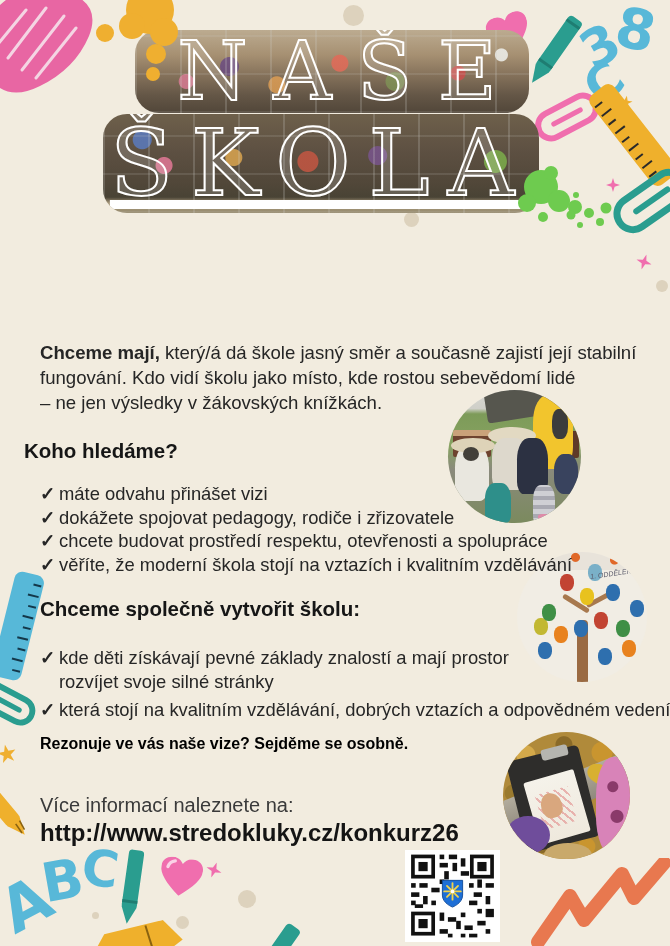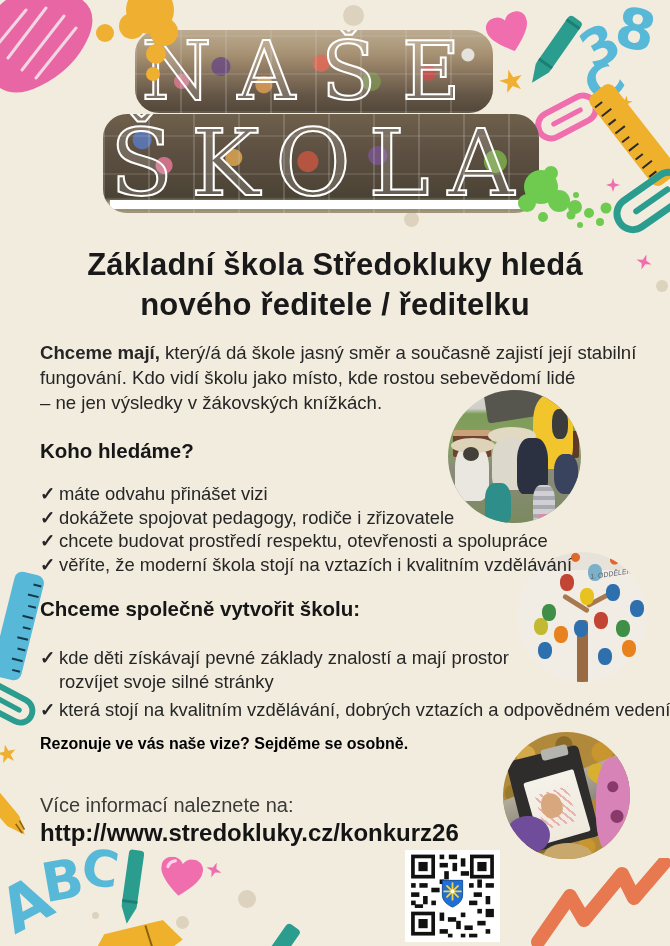--- a/index.html
+++ b/index.html
@@ -28,7 +28,7 @@
       radial-gradient(circle at 66% 62%, rgba(128,150,86,.75) 0 9px, transparent 10px),
       radial-gradient(circle at 82% 52%, rgba(208,76,76,.8) 0 7px, transparent 8px),
       radial-gradient(circle at 93% 30%, rgba(235,235,230,.9) 0 6px, transparent 7px),
-      linear-gradient(180deg,#bcab90 0%,#a69072 30%,#84715a 55%,#655747 78%,#514639 100%);}
+      linear-gradient(180deg,#bcab90 0%,#a69072 30%,#84715a 55%,#655747 78%,#514639 100%); padding-left: 36px;}
   #strip2{left:103px;top:114px;width:436px;height:99px;
     background:
       radial-gradient(circle at 9% 26%, rgba(90,122,190,.85) 0 9px, transparent 10px),

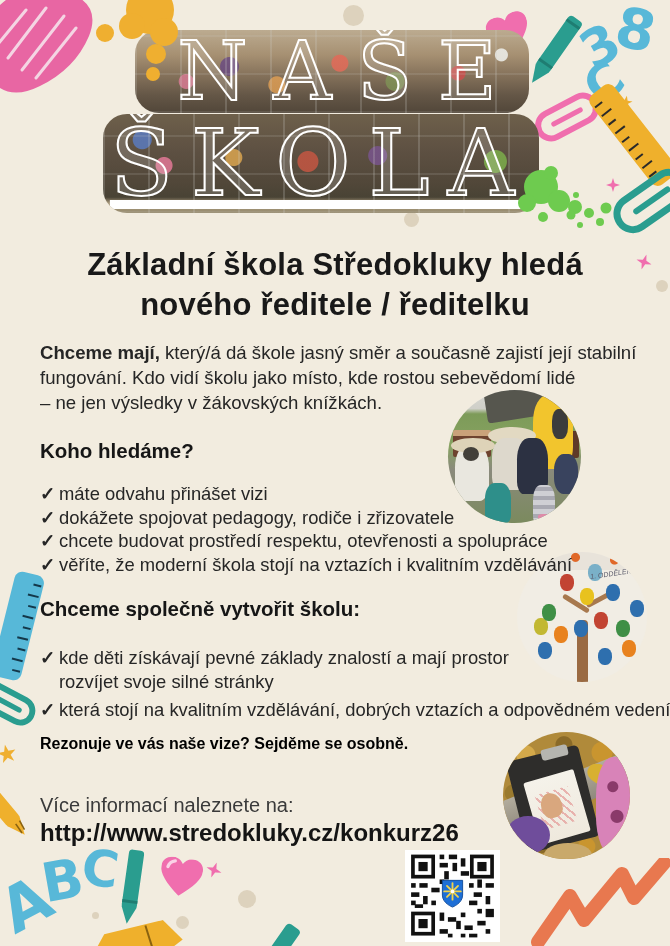--- a/index.html
+++ b/index.html
@@ -249,10 +249,6 @@
     <div class="banner-word">ŠKOLA</div>
   </div>
 
-  <div class="txt" id="title">
-    <div class="nowrap">Základní škola Středokluky hledá</div>
-    <div class="nowrap">nového ředitele / ředitelku</div>
-  </div>
 
   <div class="txt" id="intro">
     <div class="nowrap"><b>Chceme mají,</b><span> který/á dá škole jasný směr a současně zajistí její stabilní</span></div>

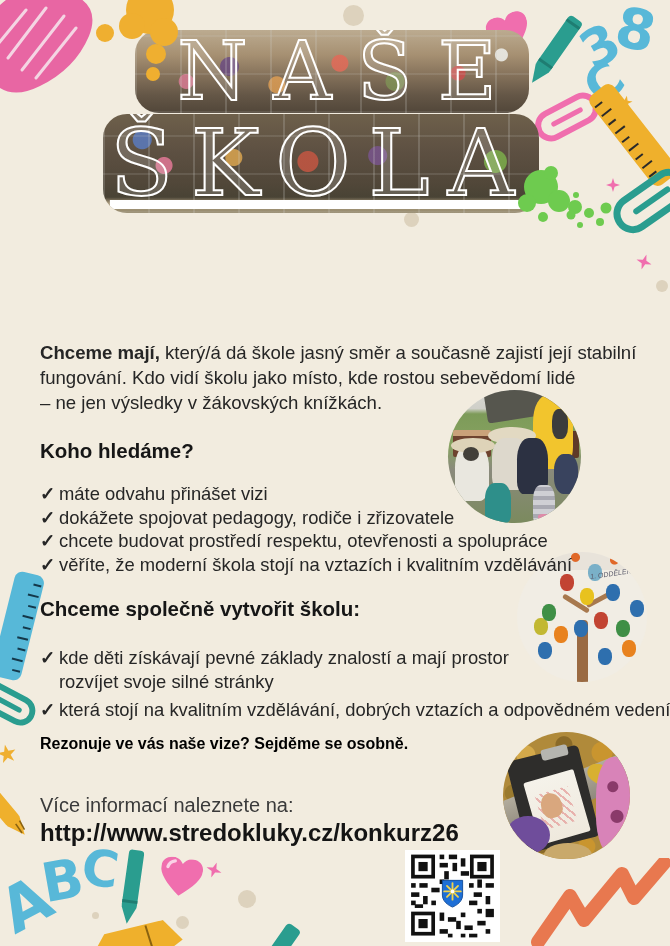--- a/index.html
+++ b/index.html
@@ -49,7 +49,7 @@
     font-size:31px;font-weight:700;line-height:40px;letter-spacing:.2px;color:#191919;}
   #intro{left:40px;top:340px;font-size:18.6px;line-height:25px;color:#262626;}
   .h2{font-size:20.5px;font-weight:700;color:#161616;}
-  #heading1{left:40px;top:439px;}
+  #heading1{left:24px;top:439px;}
   #heading2{left:40px;top:597px;}
   .checklist{display:flex;flex-direction:column;}
   #list1{left:40px;top:482px;font-size:18.4px;line-height:23.6px;color:#262626;}

